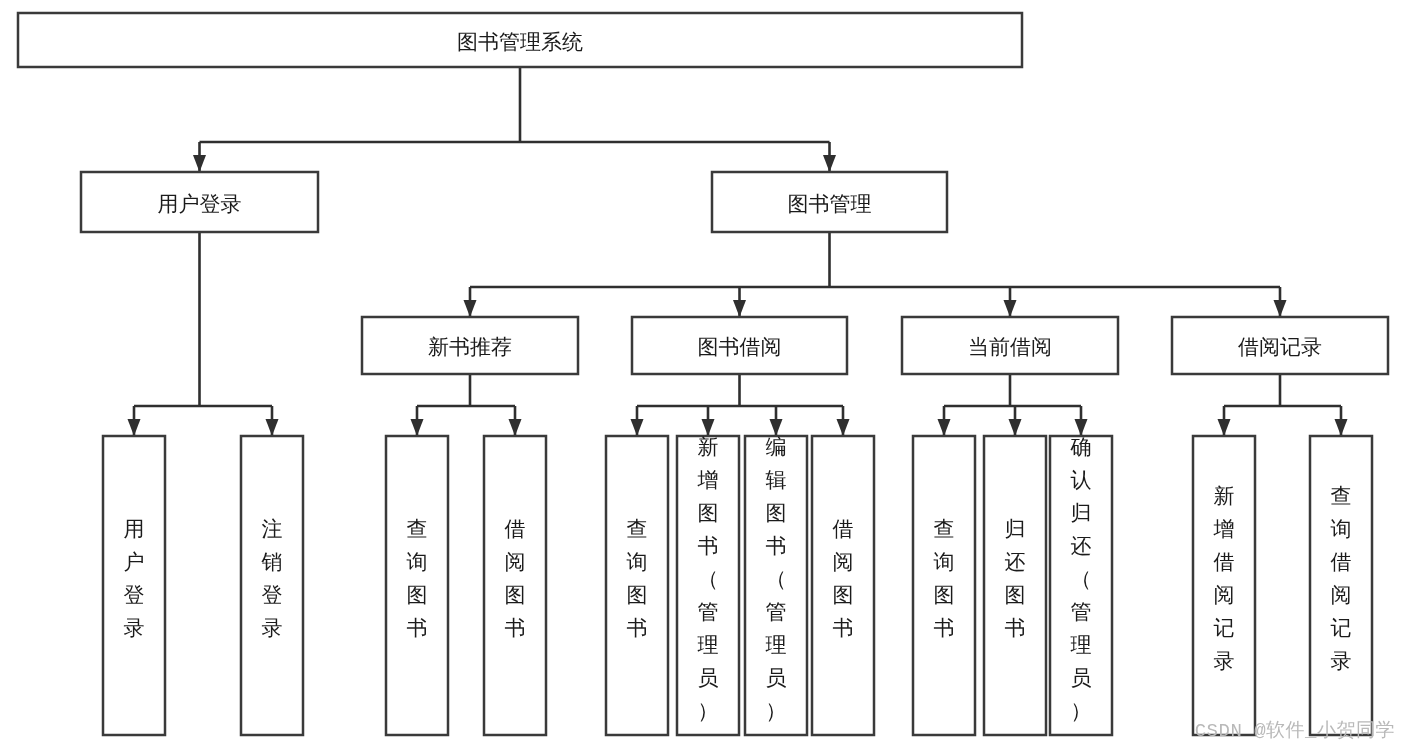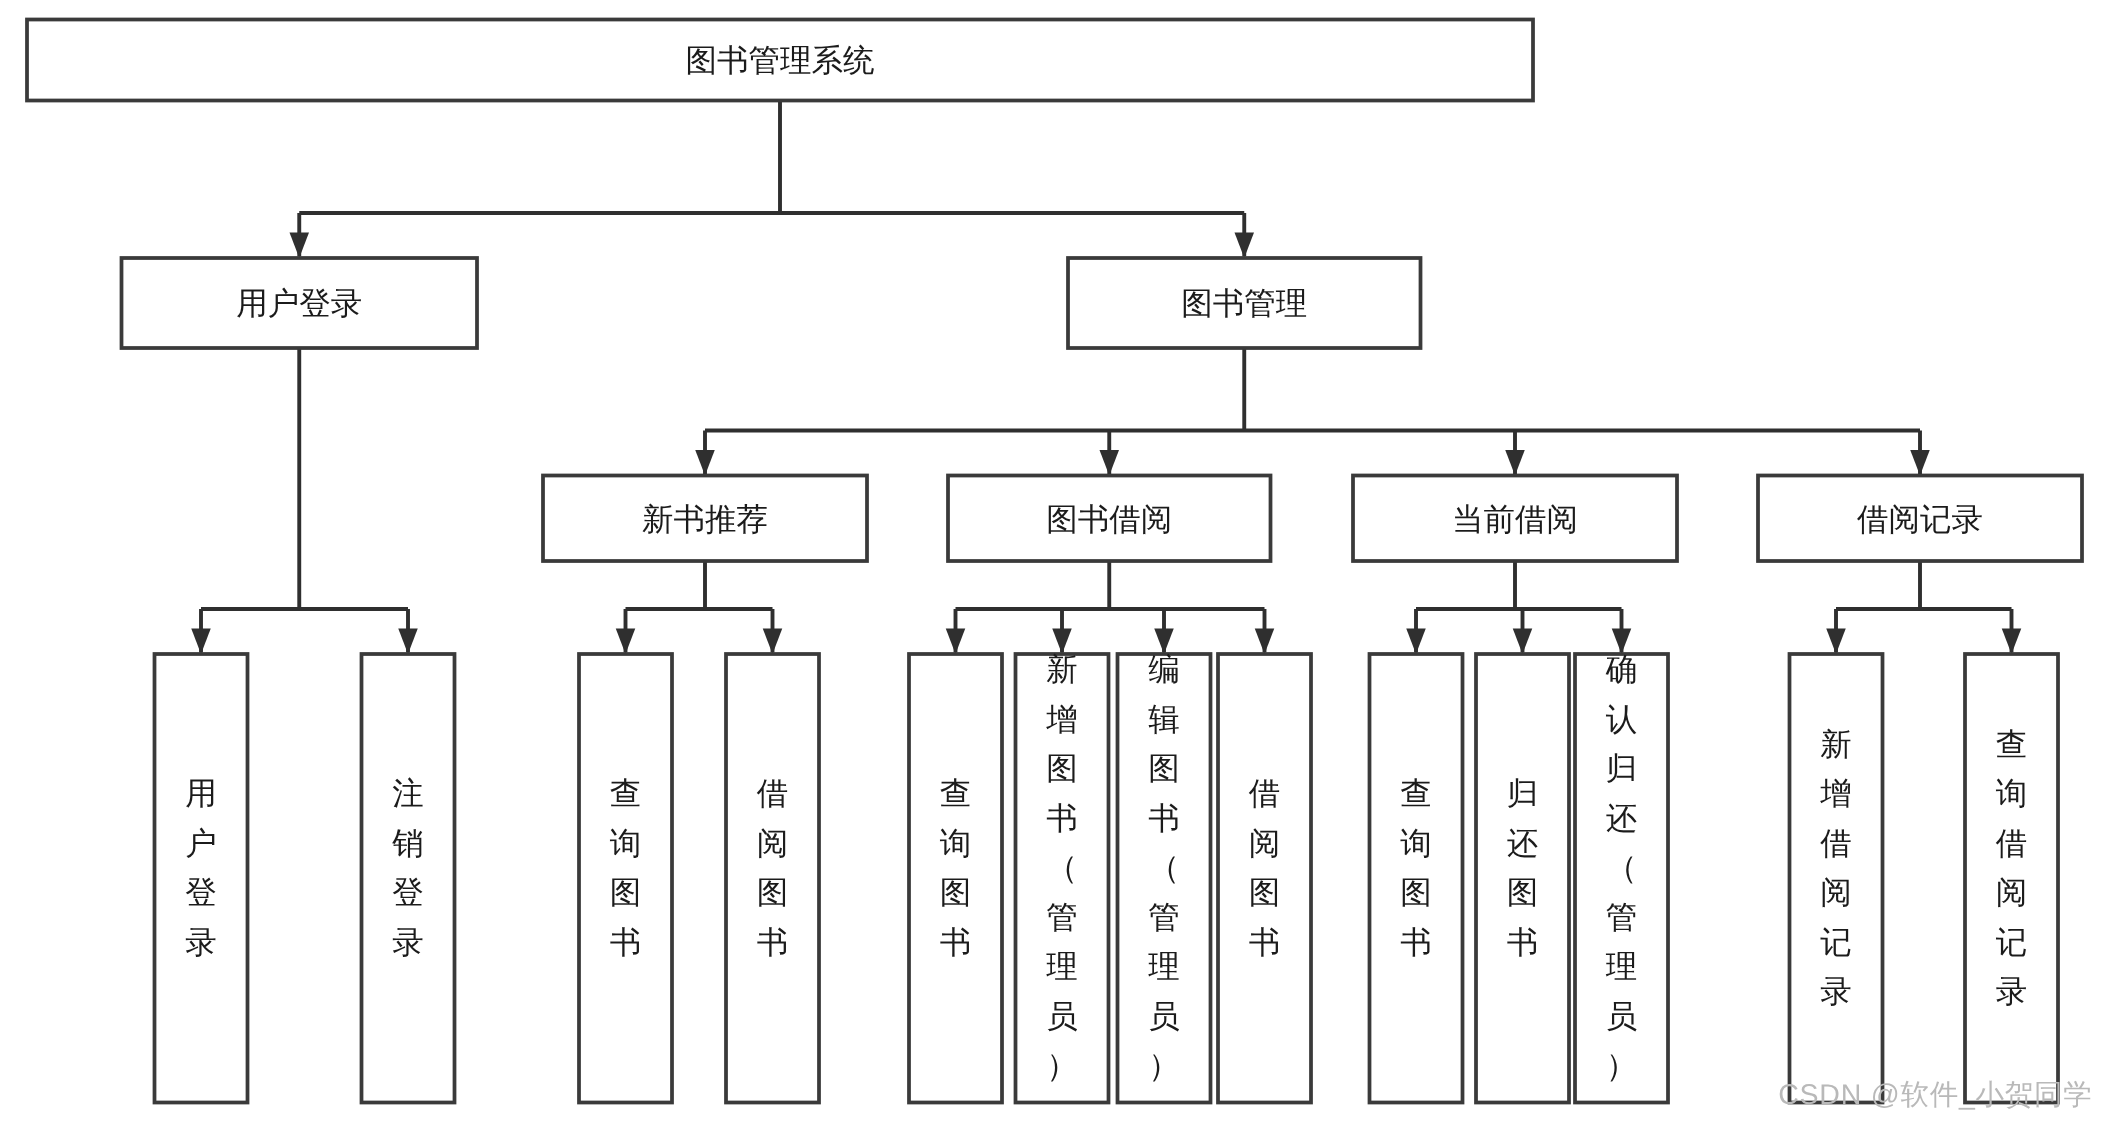--- a/index.html
+++ b/index.html
@@ -58,7 +58,7 @@
     position: absolute;
     right: 10px;
     bottom: 4px;
-    font-family: Liberation Sans, sans-serif;
+    font-family: Liberation Mono, monospace;
     font-size: 19px;
     color: #b9b9b9;
     letter-spacing: 0.5px;

